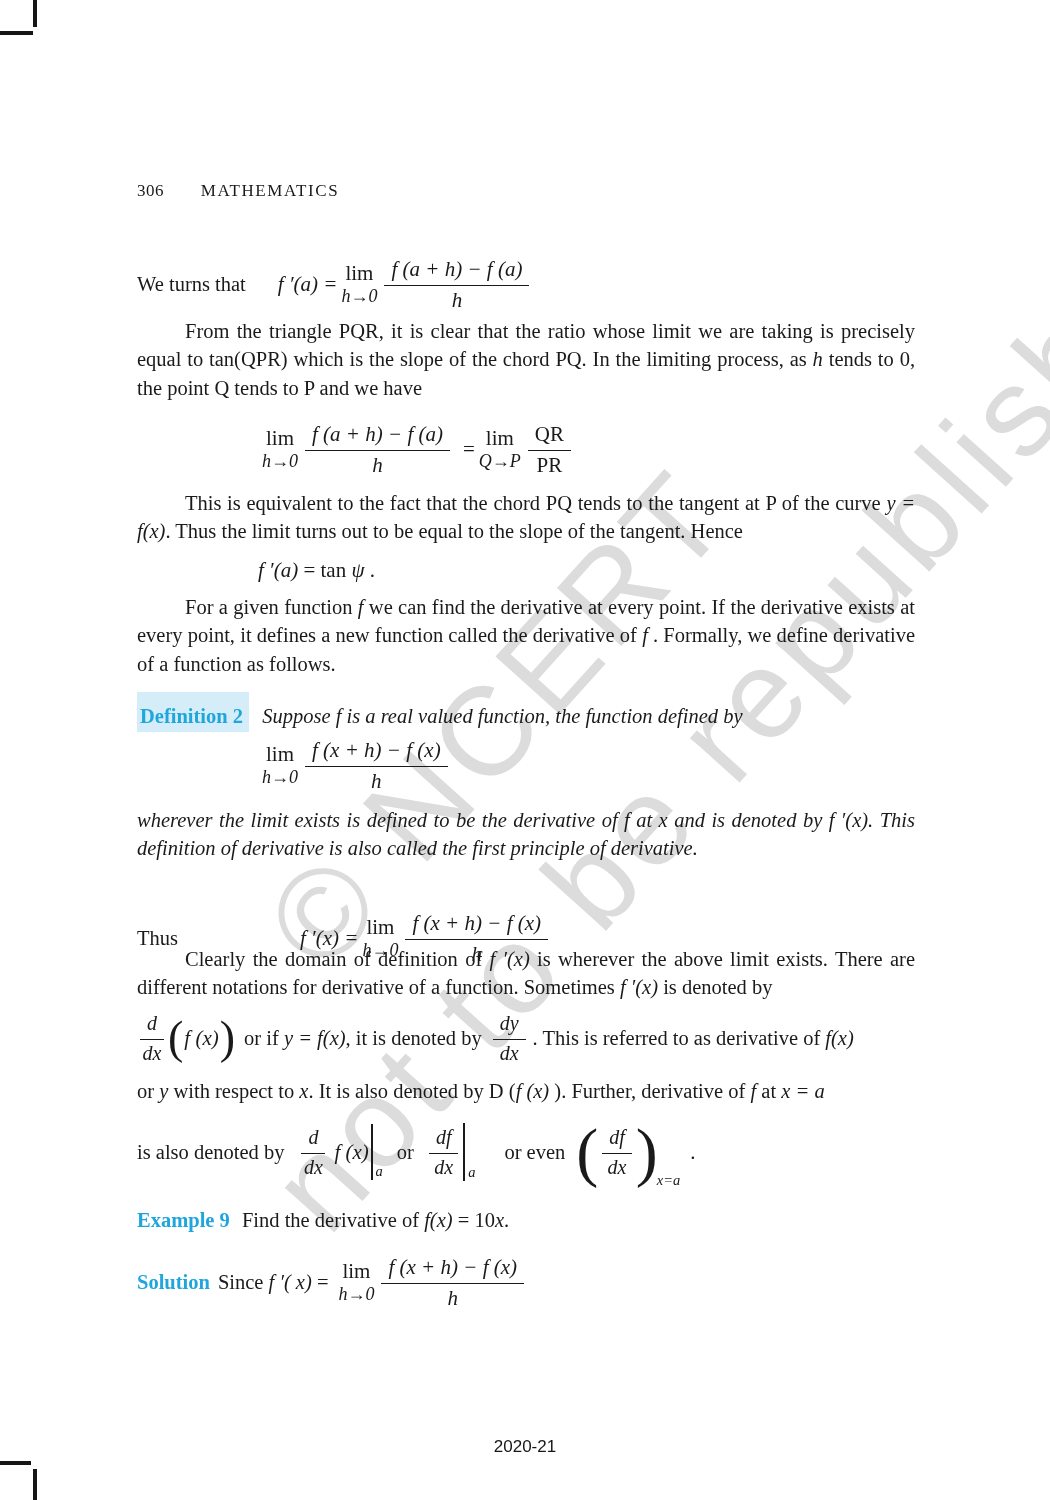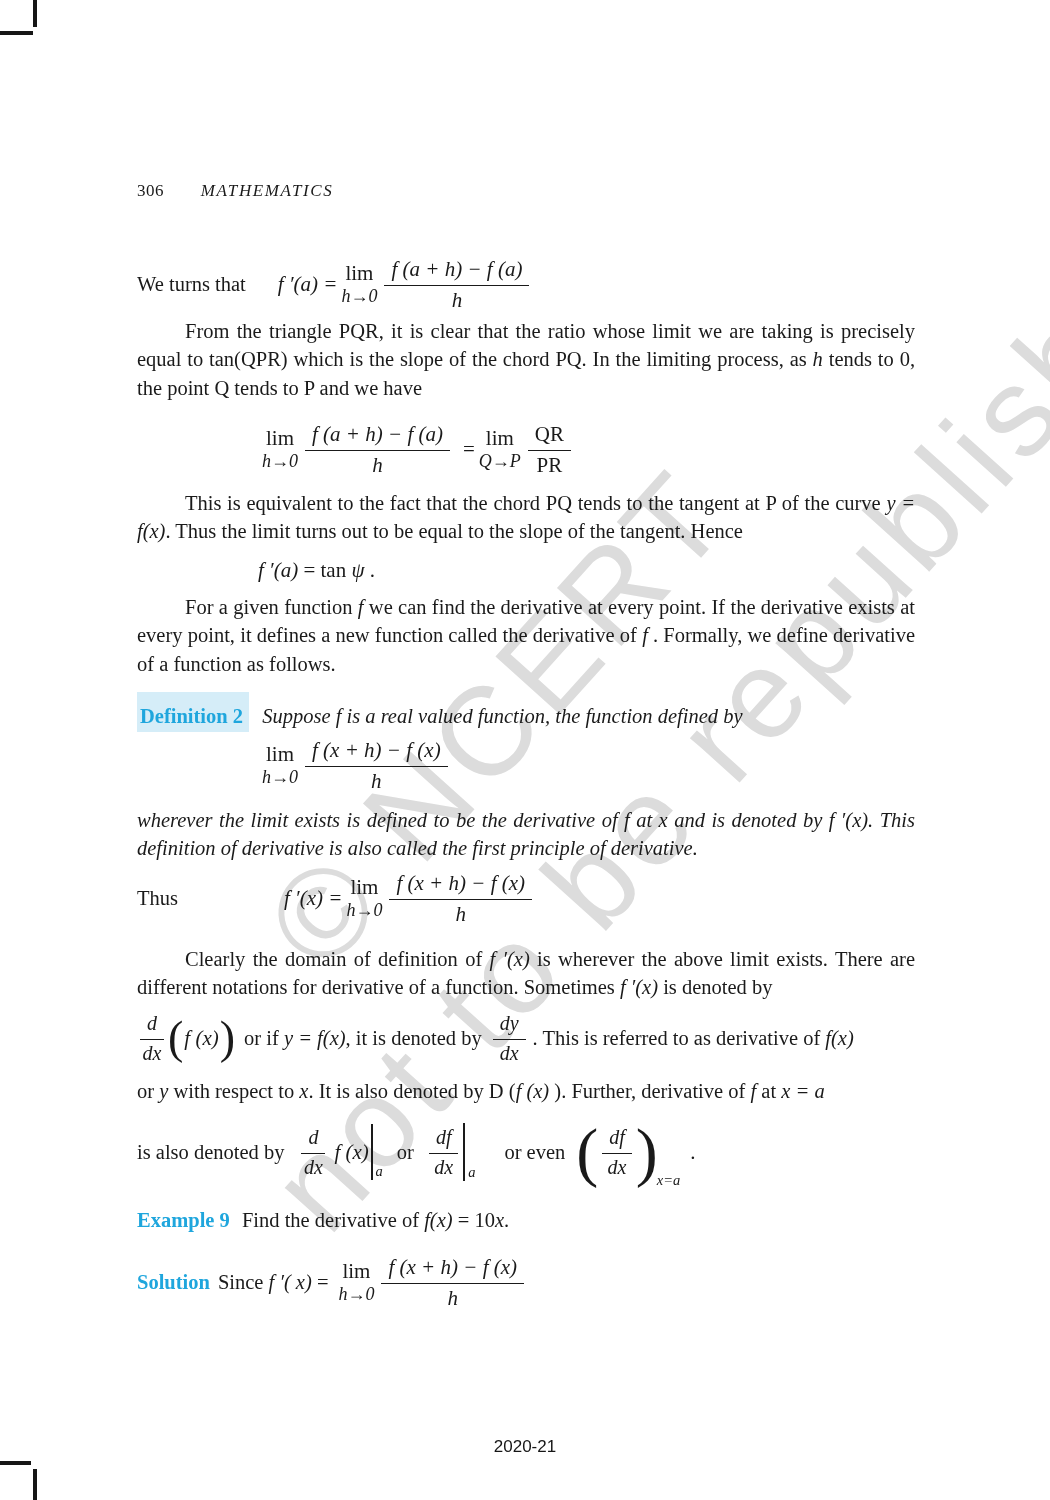--- a/index.html
+++ b/index.html
@@ -23,7 +23,7 @@
   }
   
   .hdr{position:absolute;left:137px;top:181px;font-size:17px;letter-spacing:0.5px;}
-  .hdr .subject{margin-left:32px;letter-spacing:1.6px;font-style:italic;}
+  .hdr .subject{margin-left:32px;letter-spacing:1.6px;}
   
   .block{position:absolute;left:137px;width:778px;font-size:20.5px;line-height:28.4px;}
   .just{text-align:justify;}

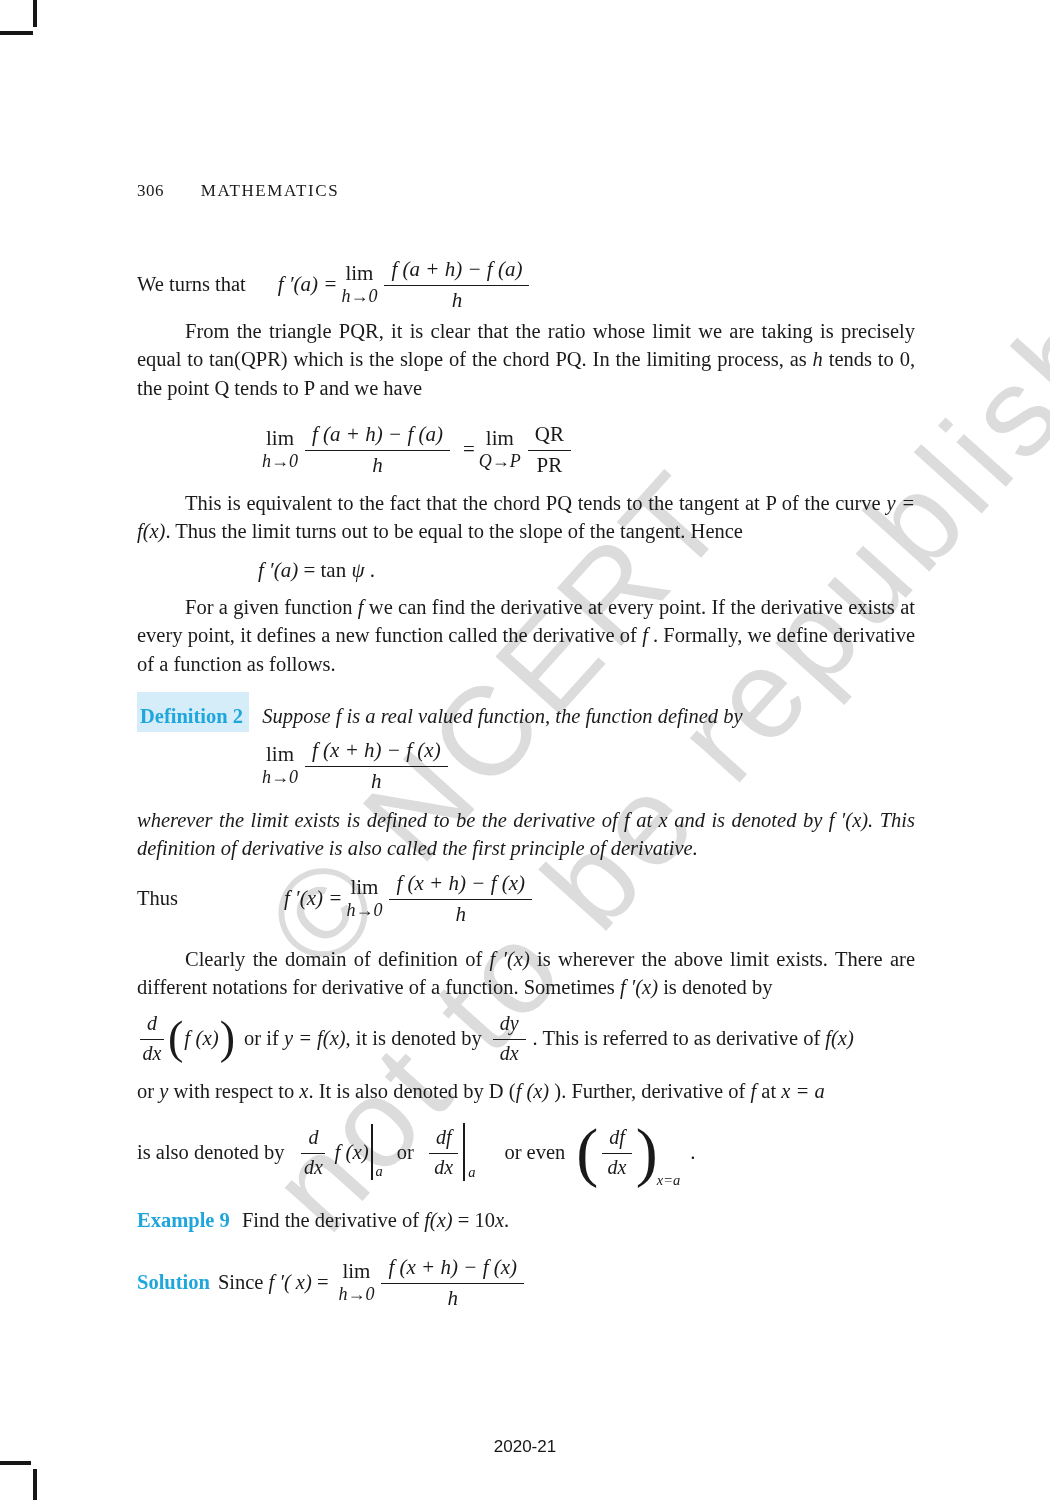--- a/index.html
+++ b/index.html
@@ -144,7 +144,7 @@
 
   <div class="block just" style="top:806px;"><span class="i">wherever the limit exists is defined to be the derivative of f at x and is denoted by f ′(x). This definition of derivative is also called the first principle of derivative.</span></div>
 
-  <div class="block frow" style="top:860px;height:76px;">
+  <div class="block frow" style="top:900px;height:76px;gap:16px;">
     <span><span>Thus</span></span>
     <span class="fml" style="margin-left:106px;">
       <span><span class="i">f ′(x) = </span></span>

